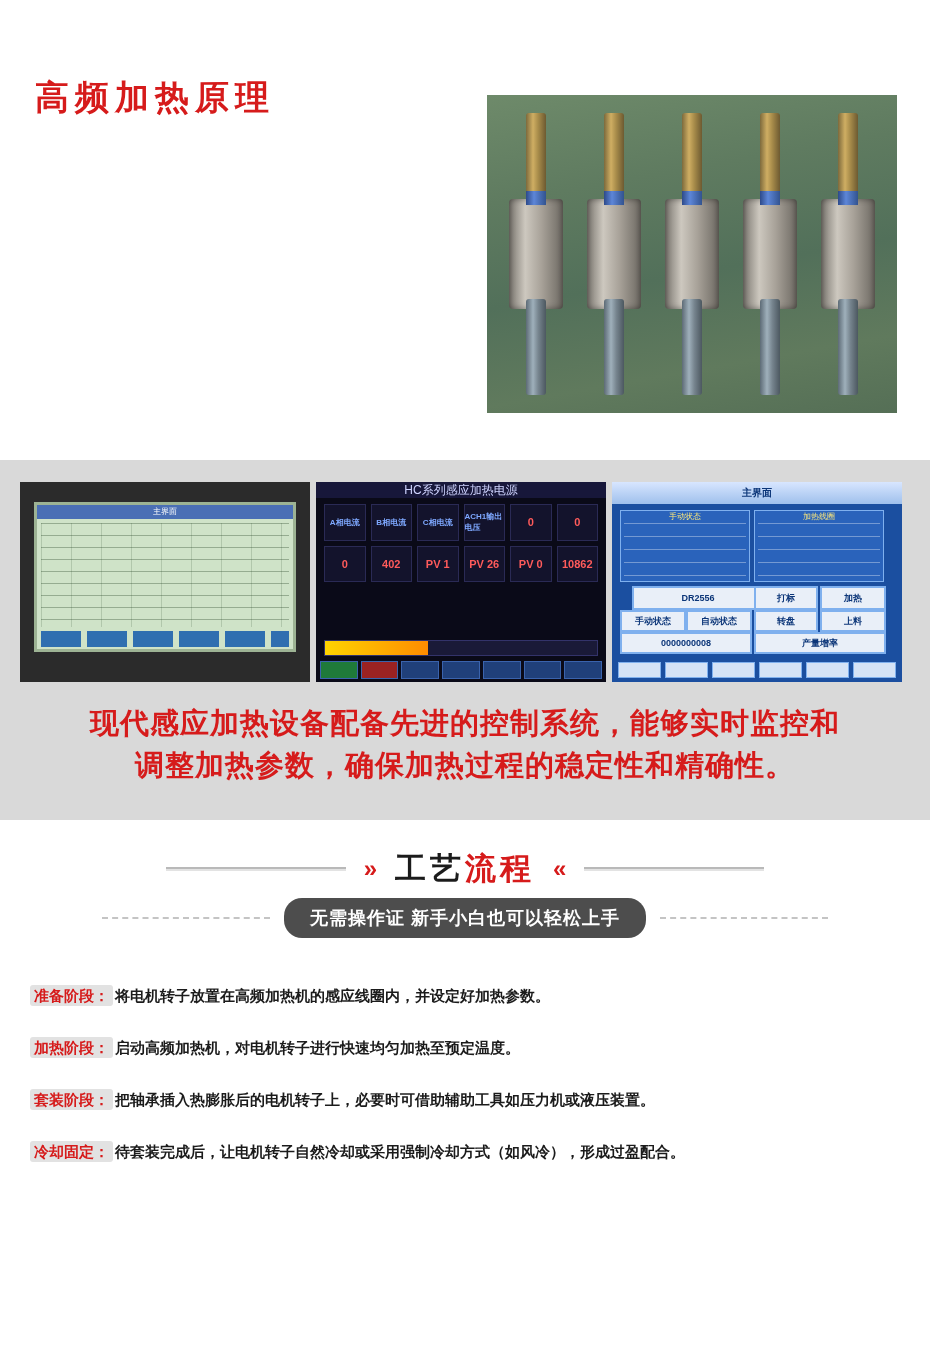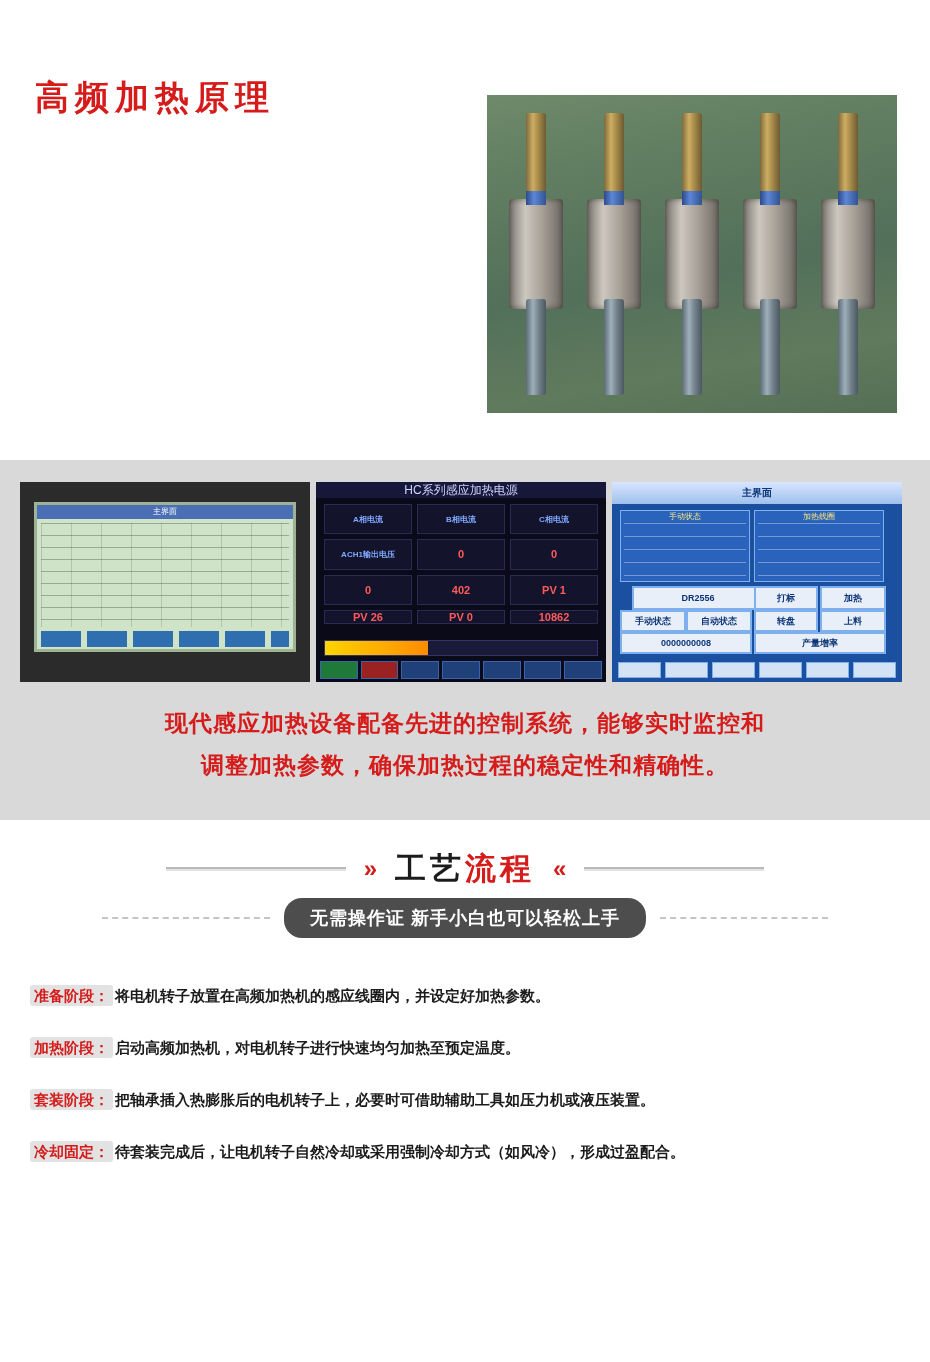--- a/index.html
+++ b/index.html
@@ -146,7 +146,7 @@
   }
   .hmi-2 .cells {
     position: absolute; left: 8px; right: 8px; top: 22px; height: 120px;
-    display: grid; grid-template-columns: repeat(3, 1fr); grid-template-rows: repeat(3, 1fr); gap: 5px;
+    display: grid; grid-template-columns: repeat(6, 1fr); grid-template-rows: repeat(3, 1fr); gap: 5px;
   }
   .hmi-2 .cell {
     background: #13132c; border: 1px solid #2a2a55; color: #ff5b5b;

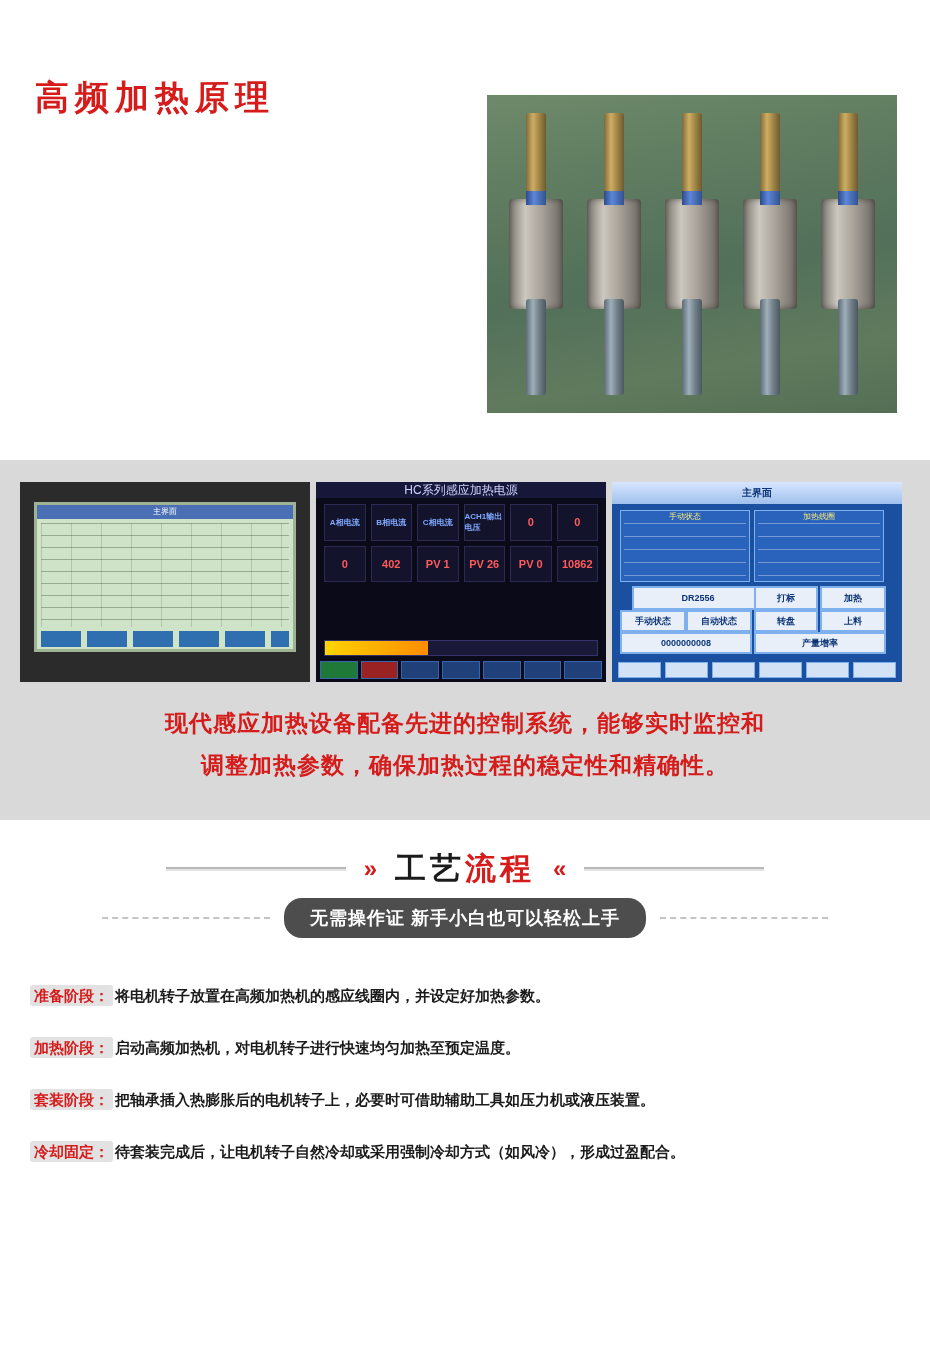--- a/index.html
+++ b/index.html
@@ -200,7 +200,7 @@
     top: 242px;
     text-align: center;
     color: #d61b1b;
-    font-size: 23px;
+    font-size: 29px;
     font-weight: bold;
     line-height: 42px;
     letter-spacing: 1px;

